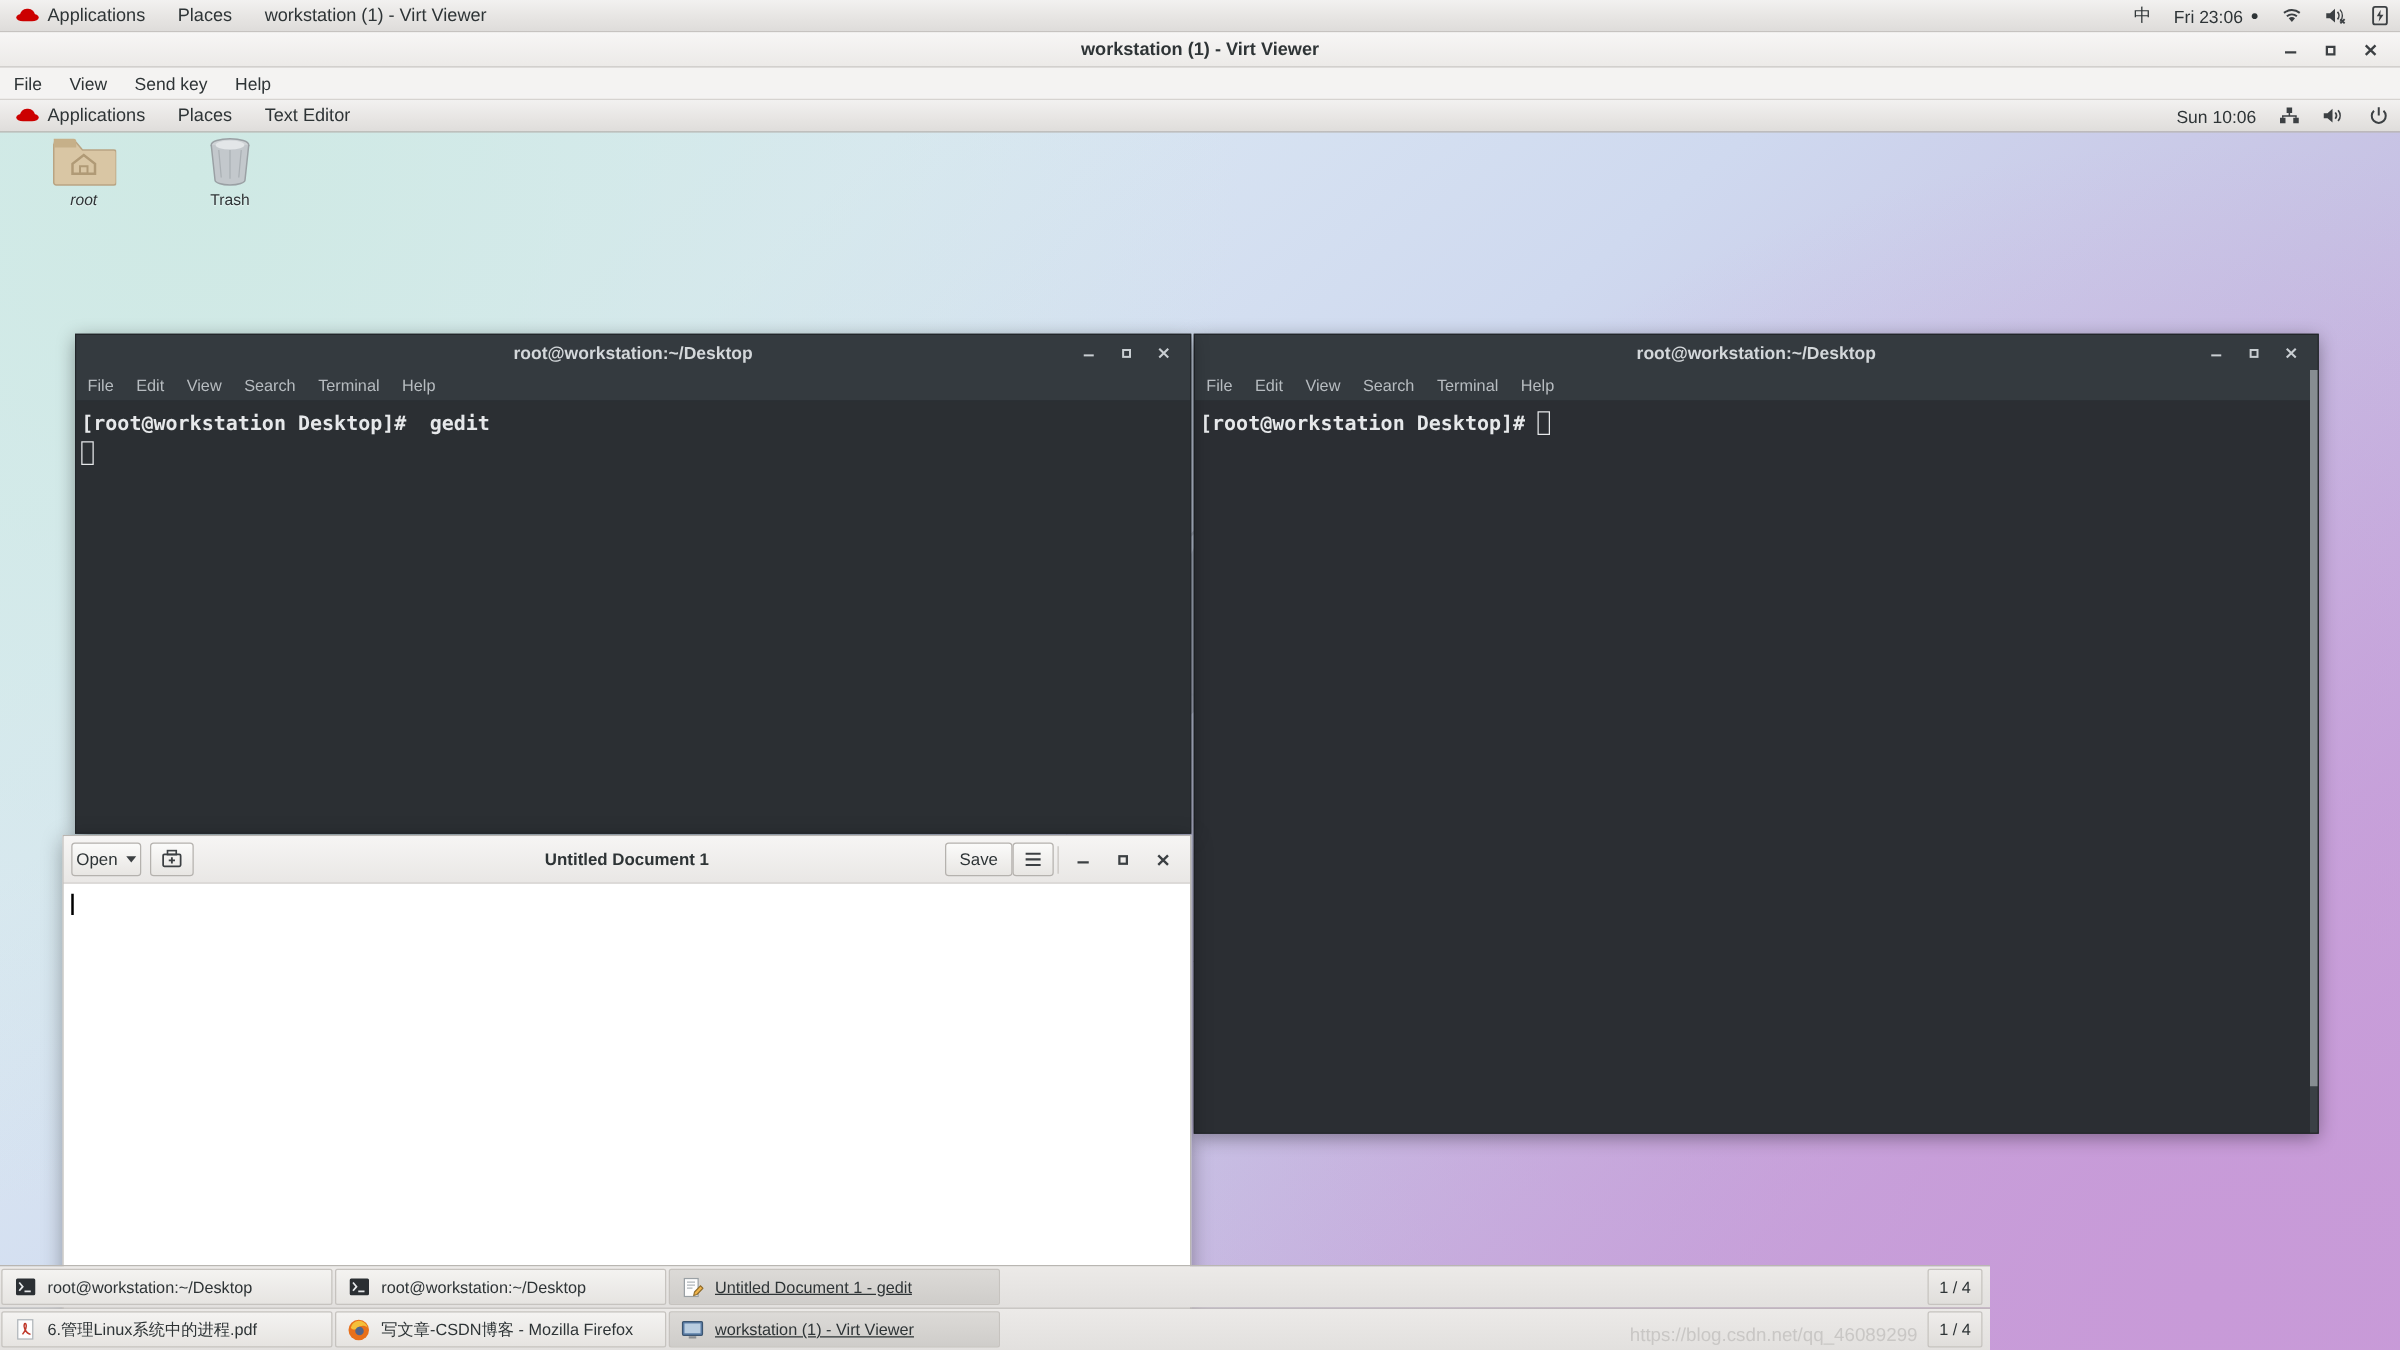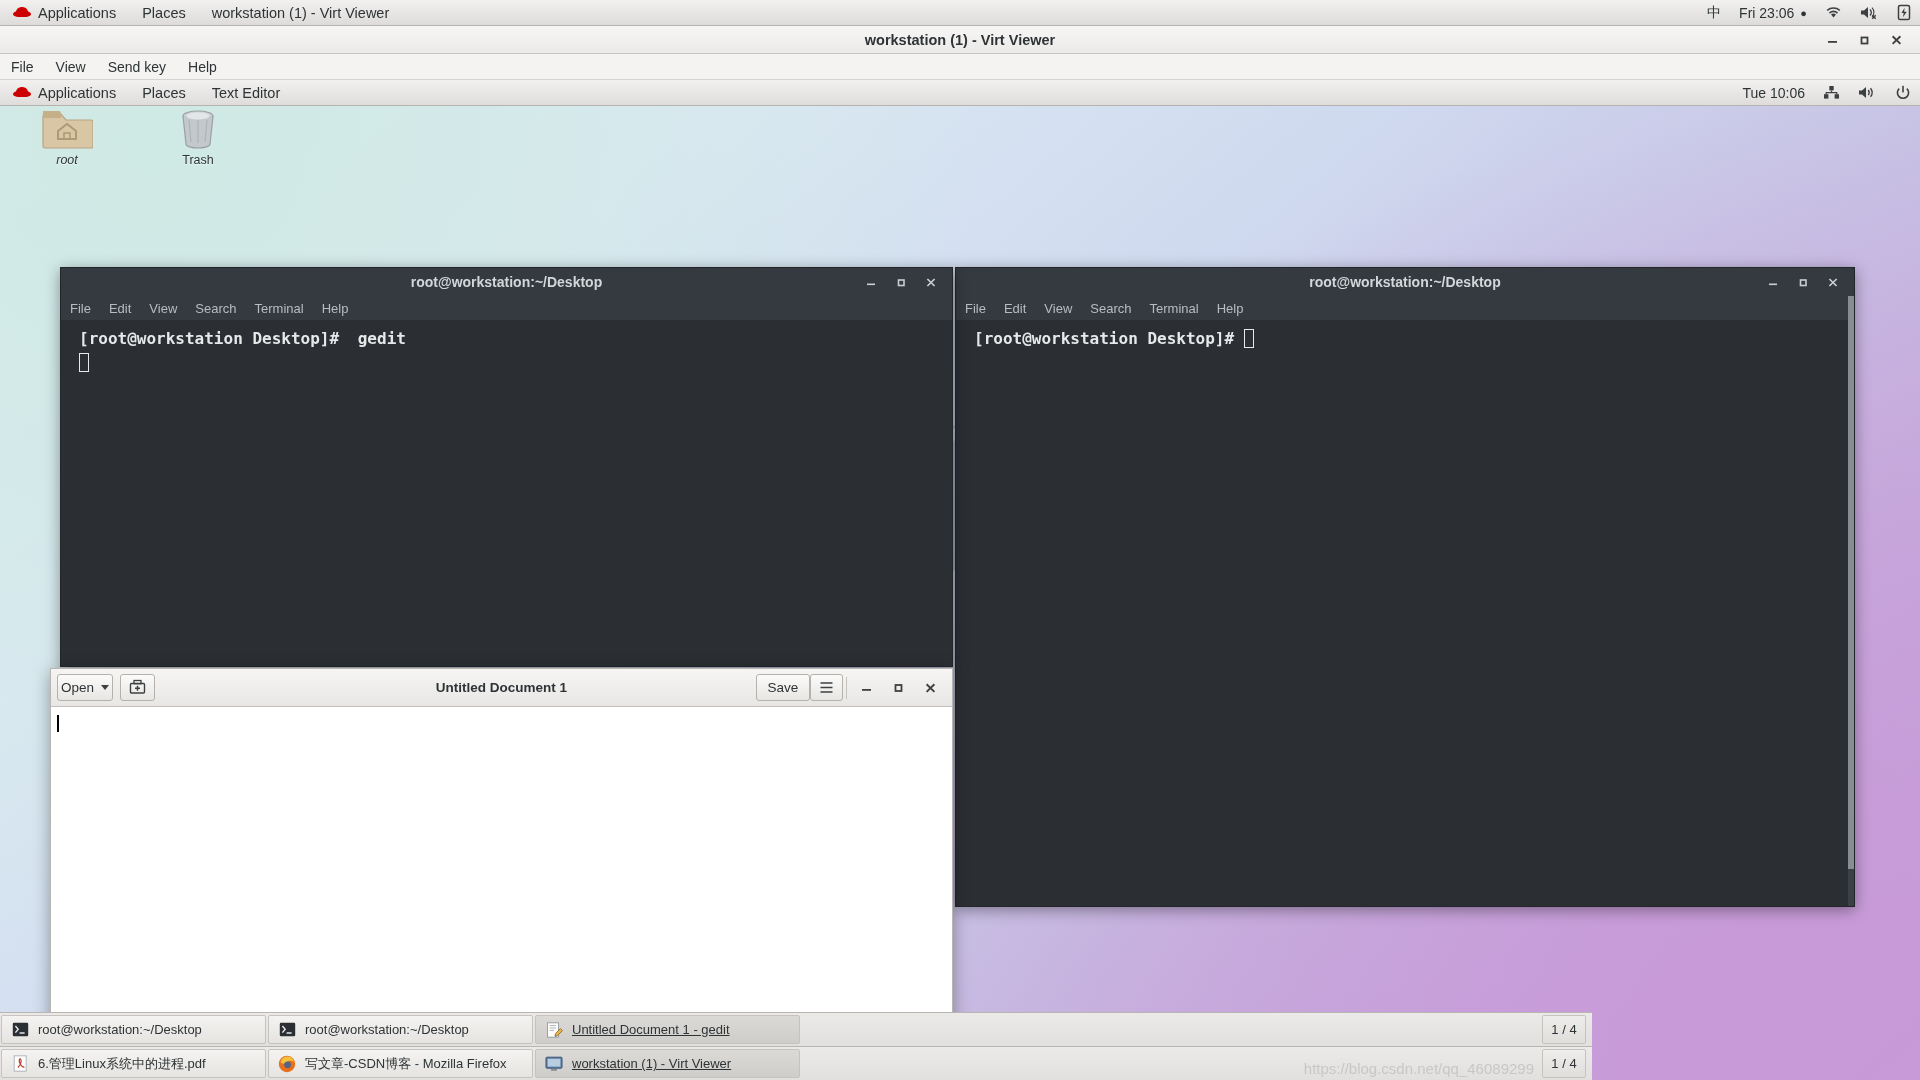--- a/index.html
+++ b/index.html
@@ -294,7 +294,7 @@
         </div>
         <div class="panel-spacer"></div>
         <div class="tray-item">
-          <span>Tue 10:06</span>
+          <span>Sun 10:06</span>
         </div>
         <div class="tray-item tray-icon">
           <svg width="17" height="15" viewBox="0 0 17 15">

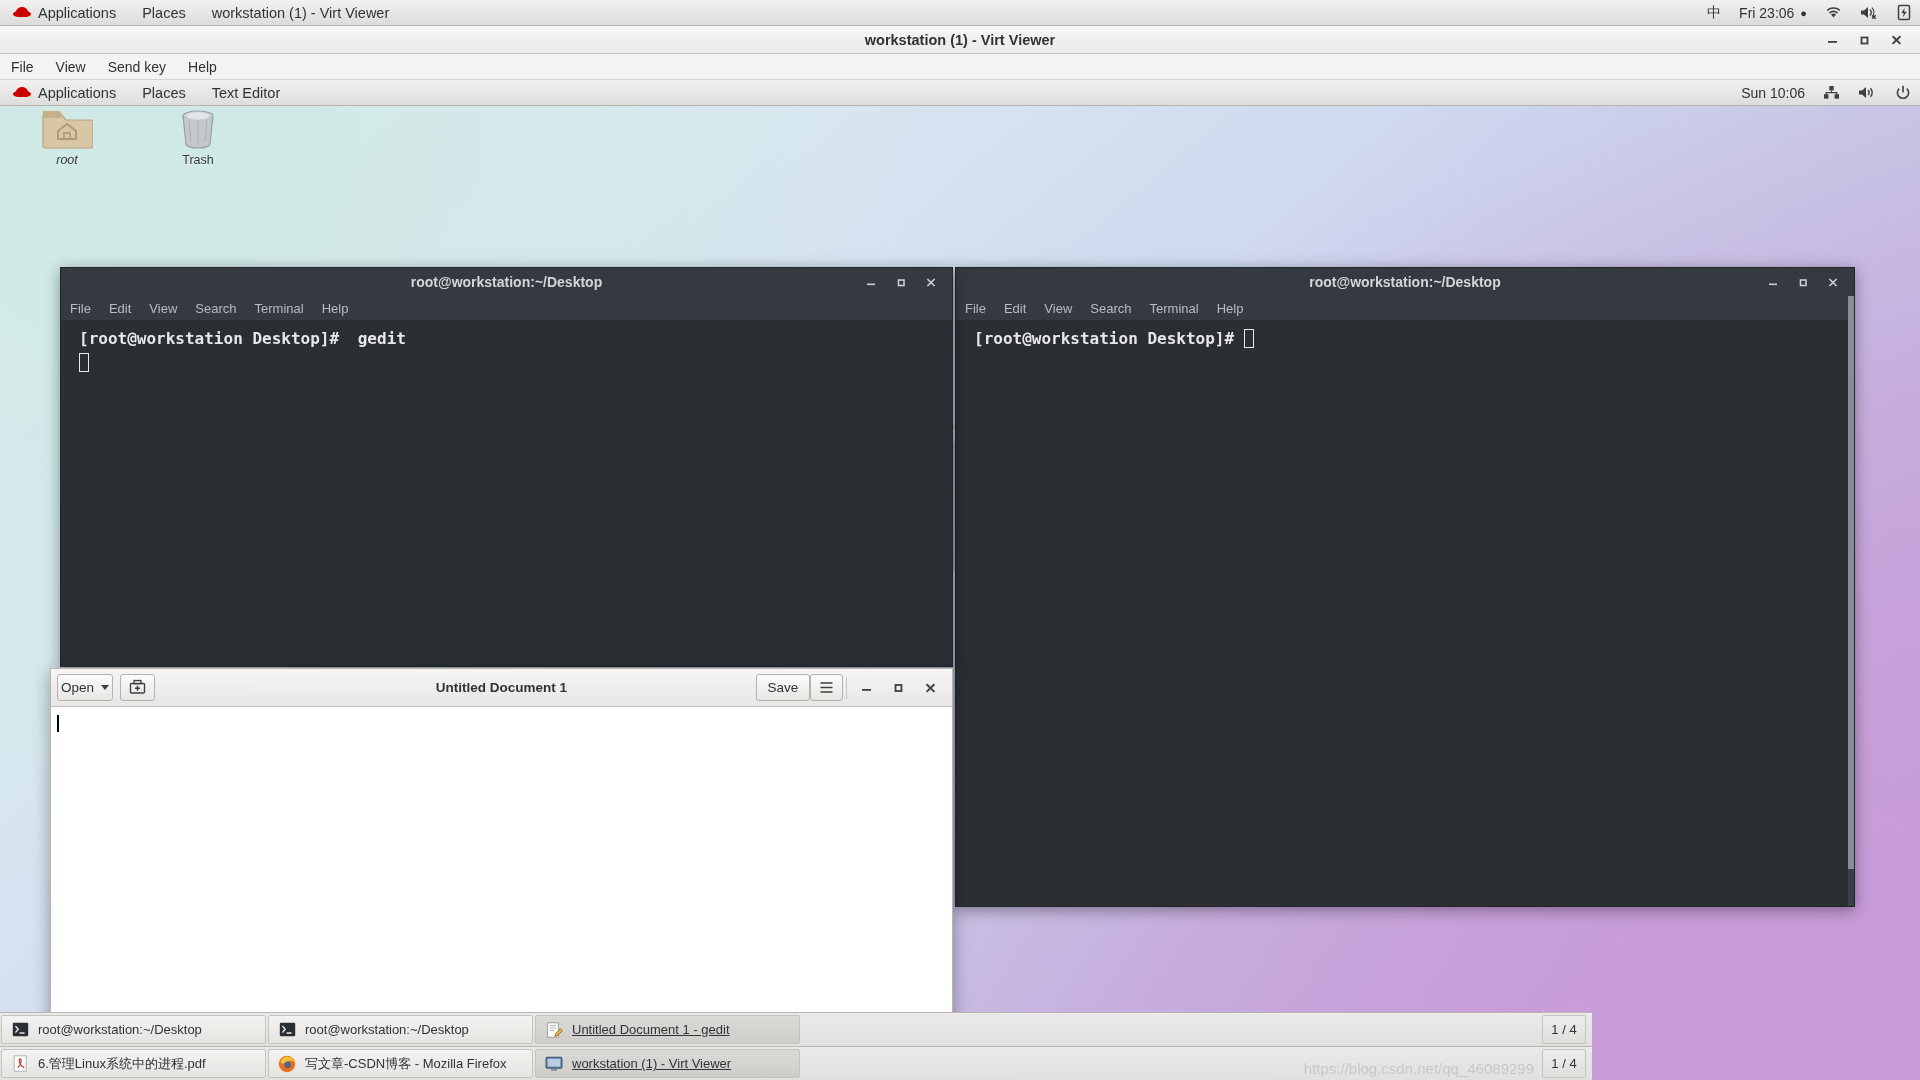--- a/index.html
+++ b/index.html
@@ -339,7 +339,7 @@
         <div class="lbl">root</div>
       </div>
 
-      <div class="dicon" style="left:153px; top:18px;">
+      <div class="dicon" style="left:139px; top:18px;">
         <div class="glyph">
           <svg width="46" height="46" viewBox="0 0 46 46">
             <ellipse cx="23" cy="12" rx="15" ry="5" fill="#cfd3d6" stroke="#9aa0a4" stroke-width="1.2"></ellipse>

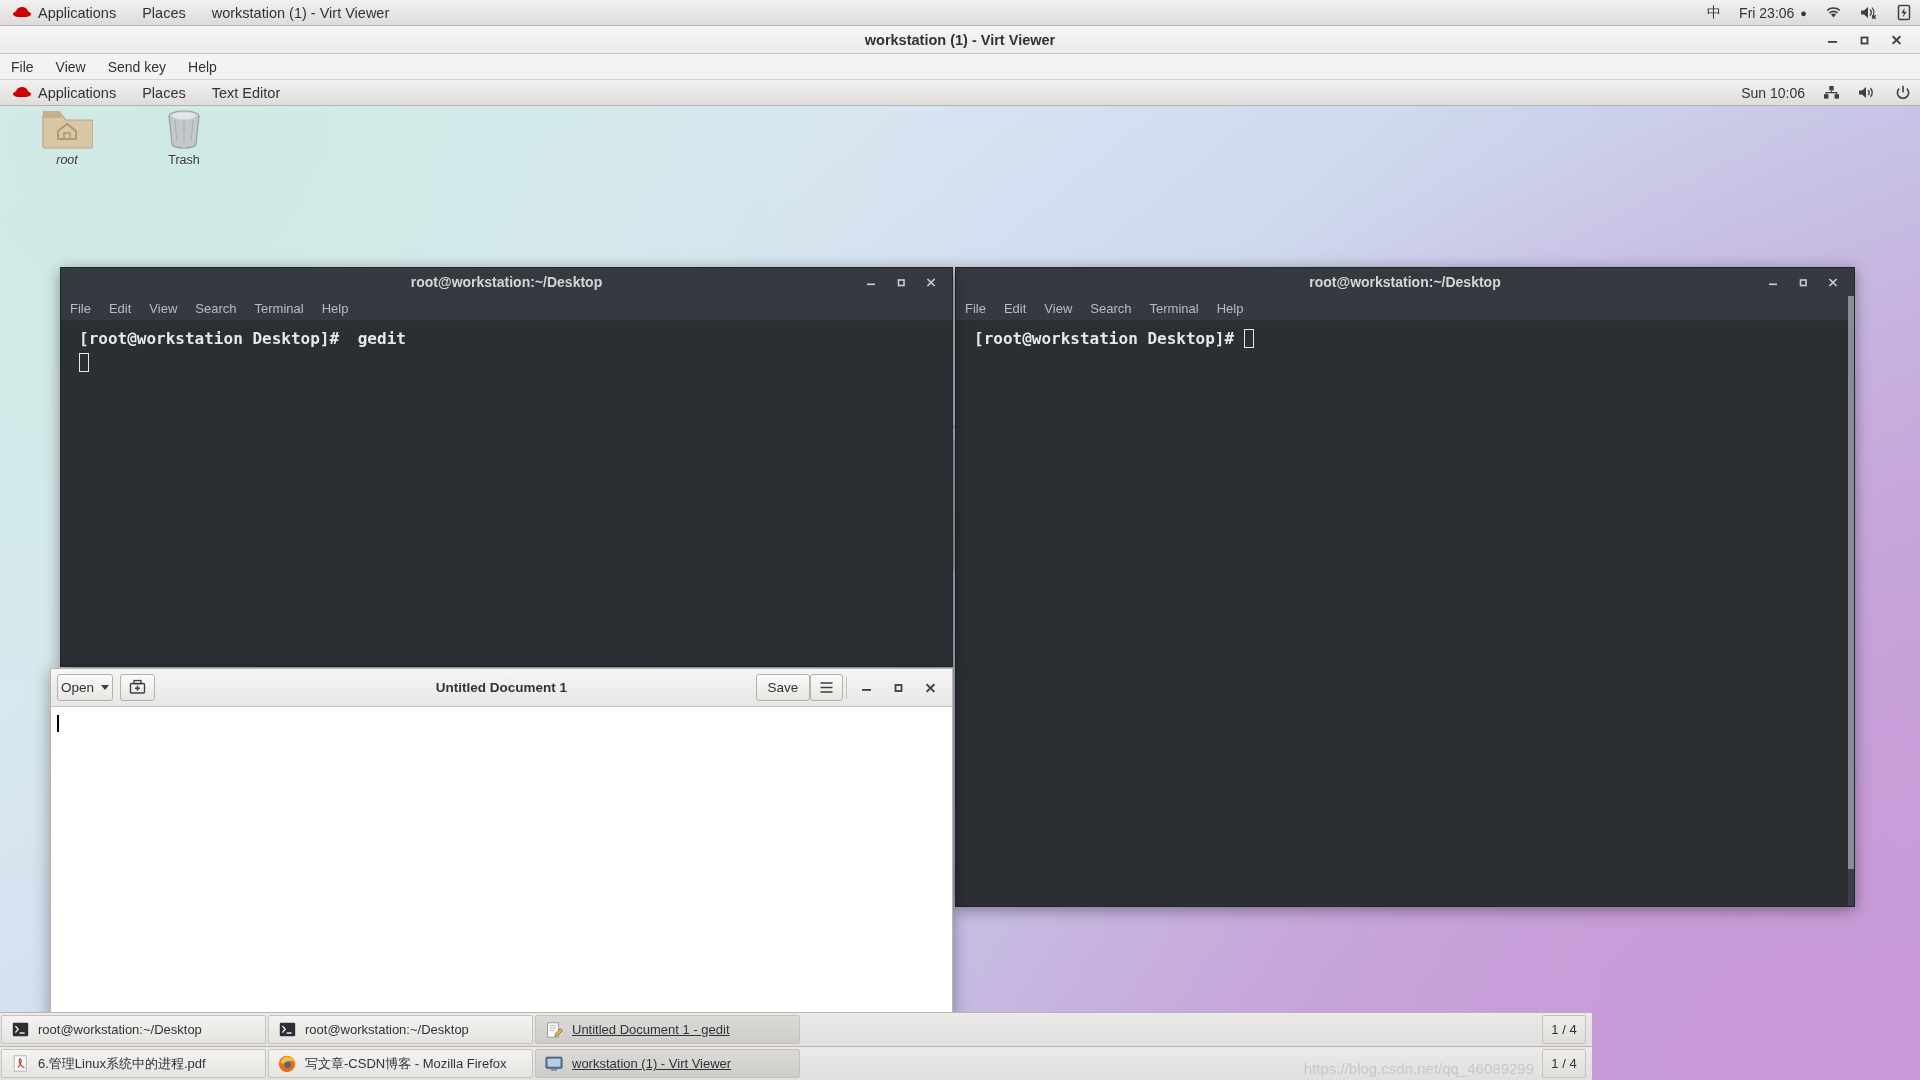--- a/index.html
+++ b/index.html
@@ -112,7 +112,7 @@
   }
   .term-menu .mi { padding: 0 9px; height: 25px; display: flex; align-items: center; }
   .term-body {
-    flex: 1 1 auto; padding: 6px 18px; position: relative;
+    flex: 1 1 auto; padding: 6px 4px; position: relative;
     font-family: "DejaVu Sans Mono", monospace;
     font-size: 16px; font-weight: bold; color: #e6e8ea; line-height: 24px;
     background: #2b2f33;

